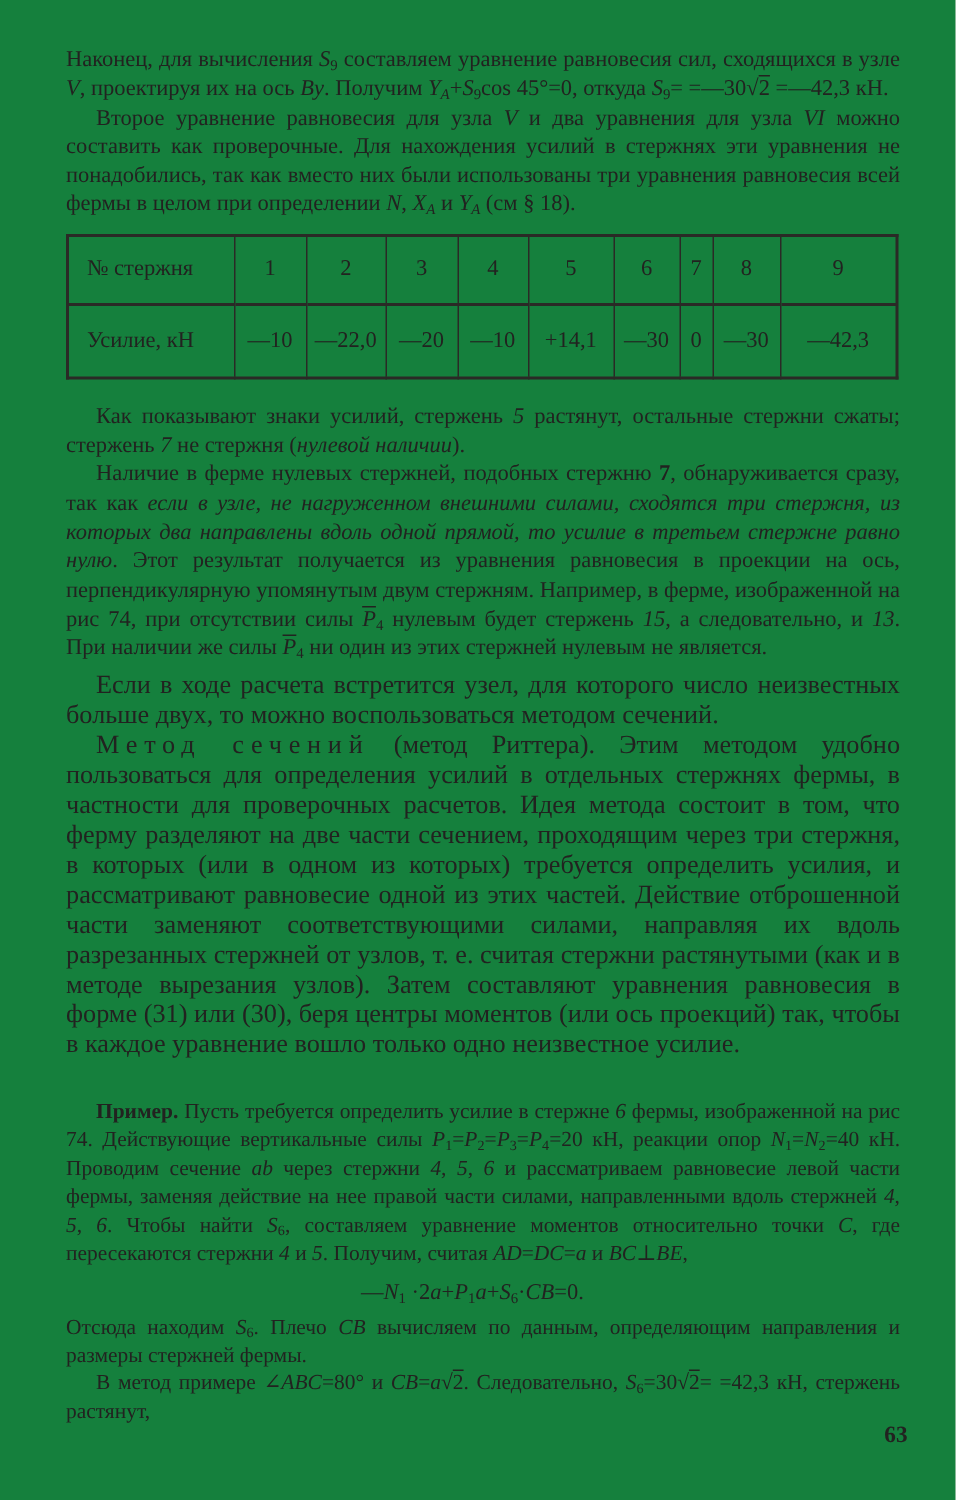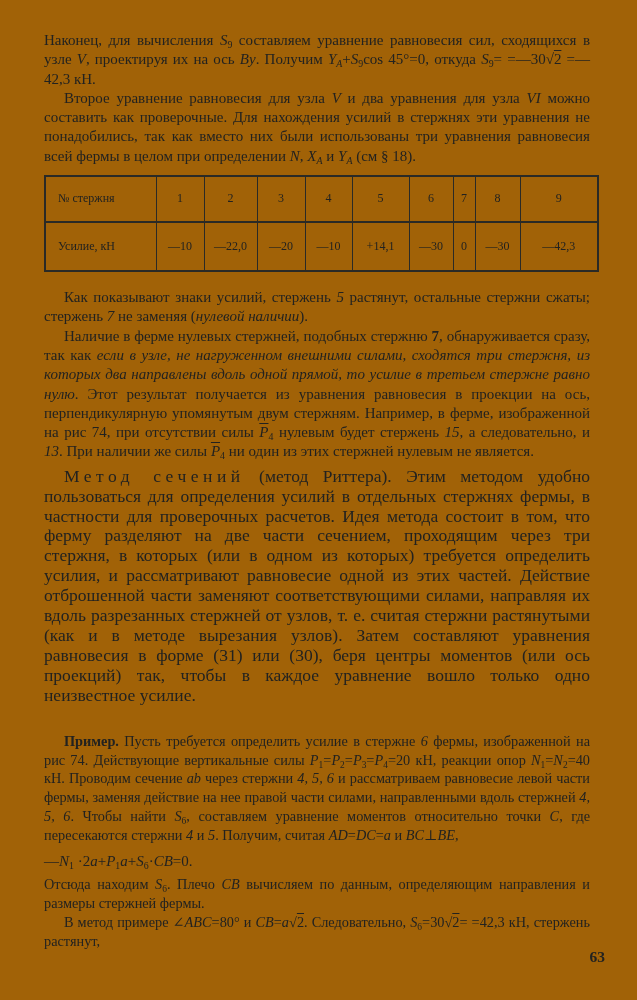--- a/index.html
+++ b/index.html
@@ -5,8 +5,8 @@
   html,body{margin:0;padding:0;background:#e8e8e4;}
   .page{
     width:637px;height:1000px;box-sizing:border-box;position:relative;
-    background:#a16207;color:#222220;overflow:hidden;
-    padding:31px 47px 0 44px;
+    background:#15803d;color:#222220;overflow:hidden;
+    padding:31px 37px 0 44px;
     font-family:"Liberation Serif","DejaVu Serif",serif;
     font-size:15px;line-height:19.3px;
   }

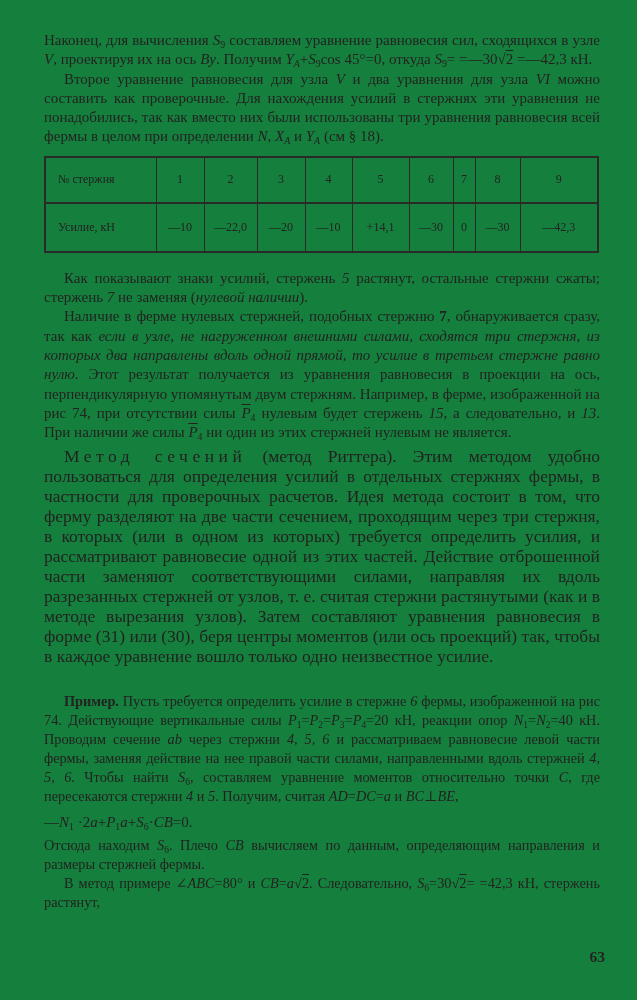--- a/index.html
+++ b/index.html
@@ -31,7 +31,7 @@
   table.results{border:2px solid #2a2a26;}
   table.results td{
     border:1px solid #2a2a26;text-align:center;vertical-align:middle;
-    font-size:12px;padding:0 1px;height:44px;margin-left:42px;
+    font-size:15px;padding:0 1px;height:44px;margin-left:42px;
   }
   table.results tr:first-child td{border-bottom:2px solid #2a2a26;}
   table.results tr:last-child td{height:47px;}

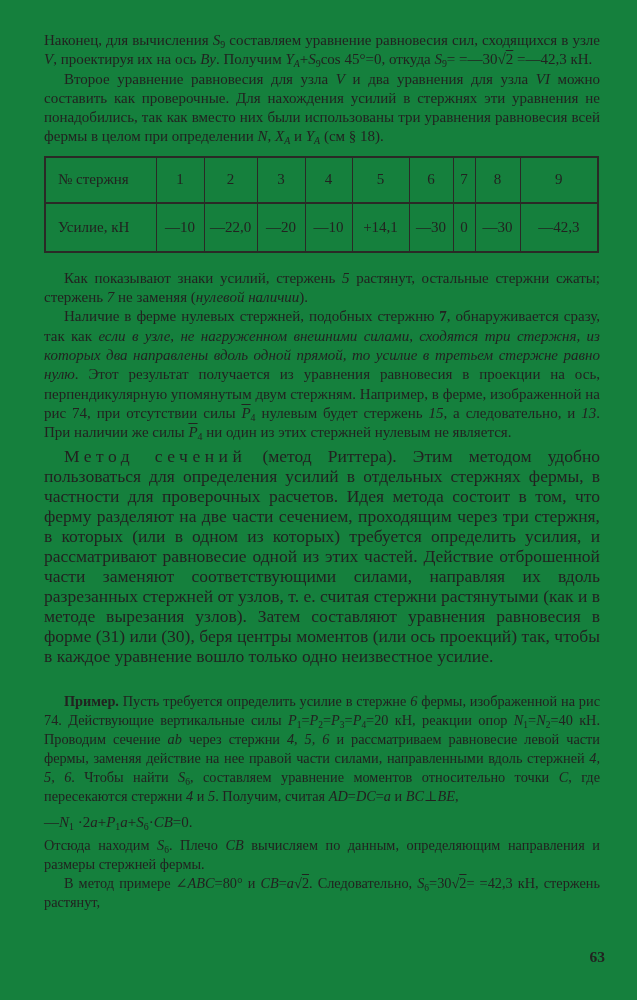--- a/index.html
+++ b/index.html
@@ -93,7 +93,7 @@
     </tbody>
   </table>
 
-  <p class="small indent"><span>Как показывают знаки усилий, стержень </span><span class="i">5</span><span> растянут, остальные стержни сжаты; стержень </span><span class="i">7</span><span> не заменяя (</span><span class="i">нулевой наличии</span><span>).</span></p>
+  <p class="small indent"><span>Как показывают знаки усилий, стержень </span><span class="i">5</span><span> растянут, остальные стержни сжаты; стержень </span><span class="i">7</span><span> не стержня (</span><span class="i">нулевой наличии</span><span>).</span></p>
   <p class="small indent"><span>Наличие в ферме нулевых стержней, подобных стержню </span><span class="b">7</span><span>, обнаруживается сразу, так как </span><span class="i">если в узле, не нагруженном внешними силами, сходятся три стержня, из которых два направлены вдоль одной прямой, то усилие в третьем стержне равно нулю</span><span>. Этот результат получается из уравнения равновесия в проекции на ось, перпендикулярную упомянутым двум стержням. Например, в ферме, изображенной на рис 74, при отсутствии силы </span><span class="i ov">P</span><span class="sub">4</span><span> нулевым будет стержень </span><span class="i">15</span><span>, а следовательно, и </span><span class="i">13</span><span>. При наличии же силы </span><span class="i ov">P</span><span class="sub">4</span><span> ни один из этих стержней нулевым не является.</span></p>
 
   <div class="sec-big">

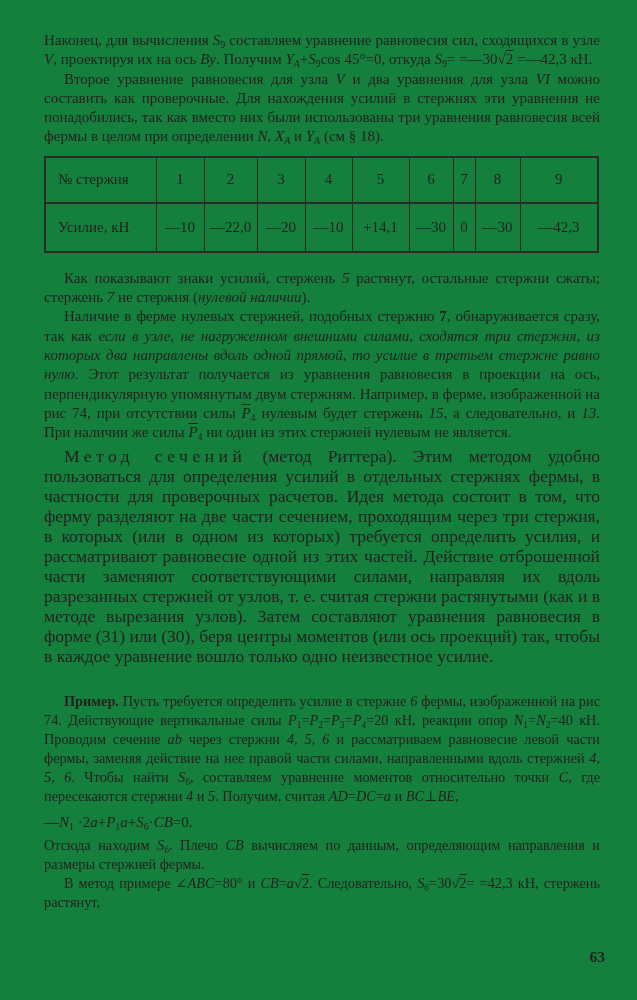--- a/index.html
+++ b/index.html
@@ -97,6 +97,7 @@
   <p class="small indent"><span>Наличие в ферме нулевых стержней, подобных стержню </span><span class="b">7</span><span>, обнаруживается сразу, так как </span><span class="i">если в узле, не нагруженном внешними силами, сходятся три стержня, из которых два направлены вдоль одной прямой, то усилие в третьем стержне равно нулю</span><span>. Этот результат получается из уравнения равновесия в проекции на ось, перпендикулярную упомянутым двум стержням. Например, в ферме, изображенной на рис 74, при отсутствии силы </span><span class="i ov">P</span><span class="sub">4</span><span> нулевым будет стержень </span><span class="i">15</span><span>, а следовательно, и </span><span class="i">13</span><span>. При наличии же силы </span><span class="i ov">P</span><span class="sub">4</span><span> ни один из этих стержней нулевым не является.</span></p>
 
   <div class="sec-big">
+    <p class="big indent"><span>Если в ходе расчета встретится узел, для которого число неизвестных больше двух, то можно воспользоваться методом сечений.</span></p>
     <p class="big indent"><span class="sp">Метод сечений</span><span> (метод Риттера). Этим методом удобно пользоваться для определения усилий в отдельных стержнях фермы, в частности для проверочных расчетов. Идея метода состоит в том, что ферму разделяют на две части сечением, проходящим через три стержня, в которых (или в одном из которых) требуется определить усилия, и рассматривают равновесие одной из этих частей. Действие отброшенной части заменяют соответствующими силами, направляя их вдоль разрезанных стержней от узлов, т. е. считая стержни растянутыми (как и в методе вырезания узлов). Затем составляют уравнения равновесия в форме (31) или (30), беря центры моментов (или ось проекций) так, чтобы в каждое уравнение вошло только одно неизвестное усилие.</span></p>
   </div>
 

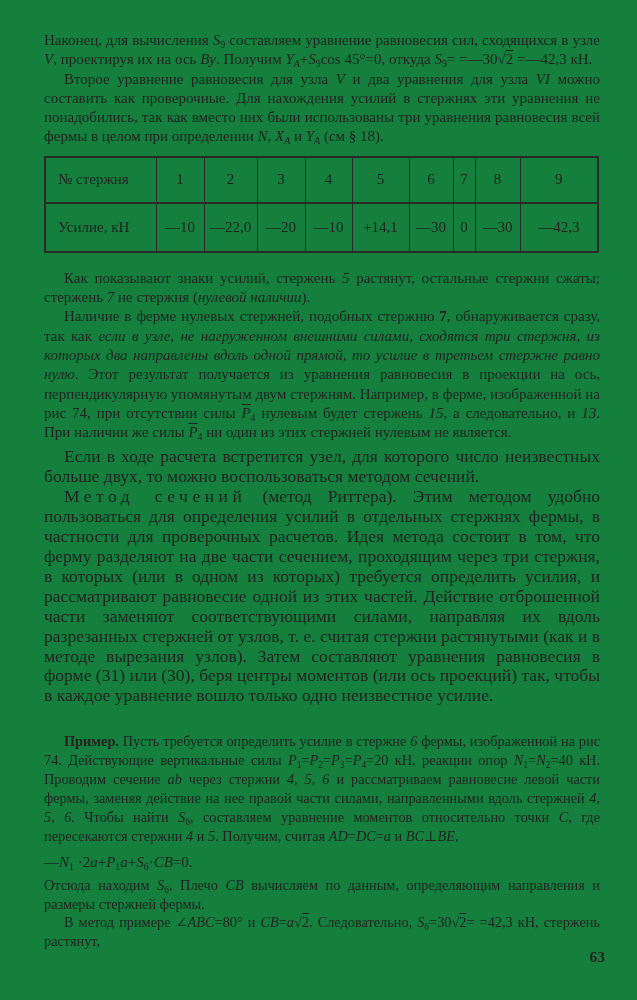--- a/index.html
+++ b/index.html
@@ -37,7 +37,7 @@
   table.results tr:last-child td{height:47px;}
   table.results td.lab{text-align:left;padding-left:12px;}
   .formula{
-    text-align:left;font-size:15px;line-height:20px;margin:6px 14px 4px 0;
+    text-align:center;font-size:15px;line-height:20px;margin:6px 14px 4px 0;
   }
   .pagenum{
     position:absolute;right:32px;bottom:34px;

